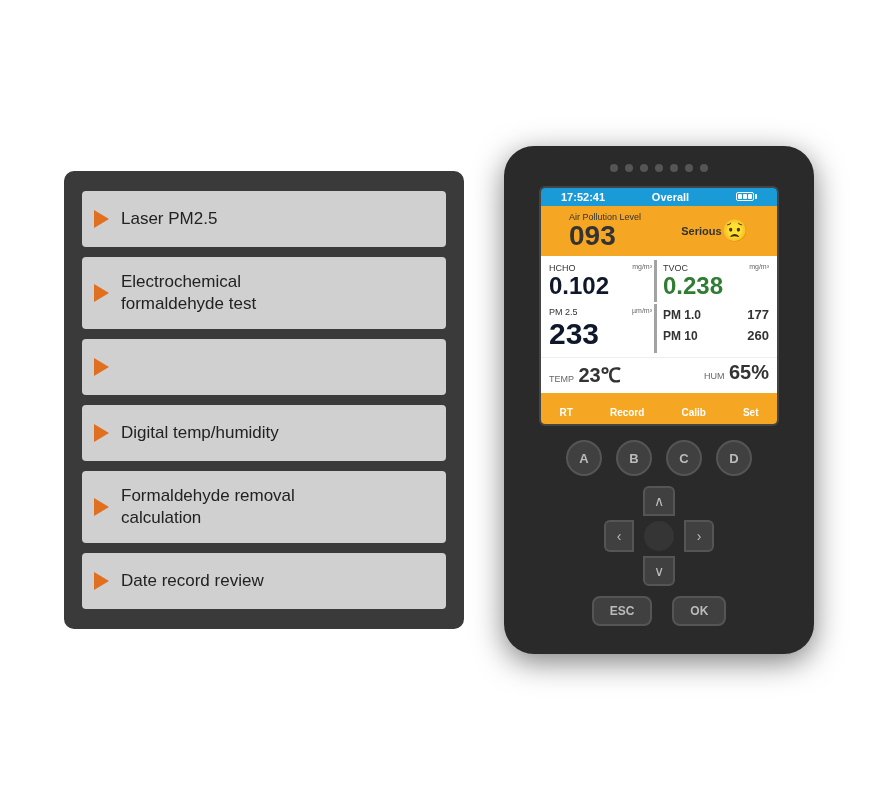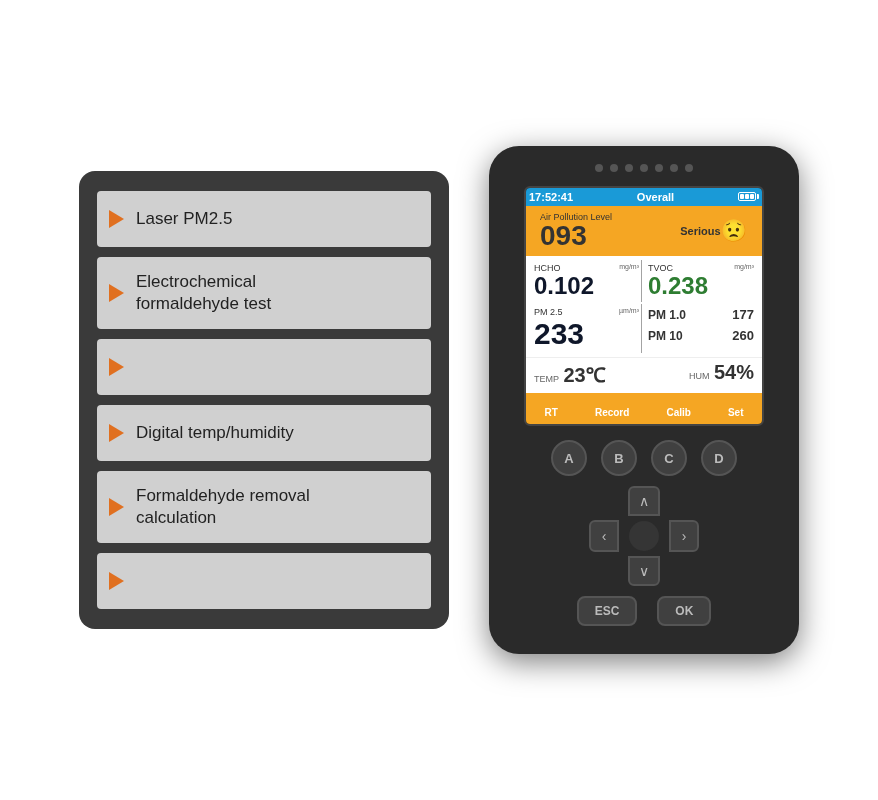--- a/index.html
+++ b/index.html
@@ -94,7 +94,7 @@
       display: flex;
       justify-content: space-between;
       align-items: center;
-      padding: 3px 3px;
+      padding: 3px 20px;
       font-size: 11px;
       color: white;
     }

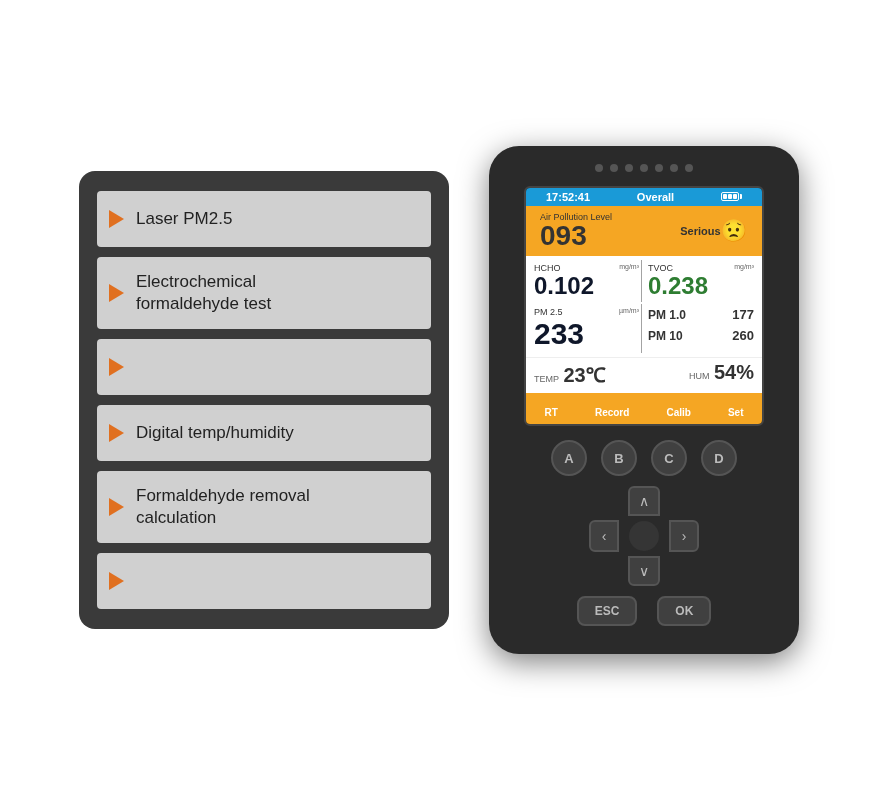--- a/index.html
+++ b/index.html
@@ -25,9 +25,9 @@
     
     .left-panel {
       background: #3a3a3a;
-      border-radius: 16px;
+      border-radius: 10px;
       padding: 20px 18px;
-      width: 370px;
+      width: 400px;
       display: flex;
       flex-direction: column;
       gap: 10px;

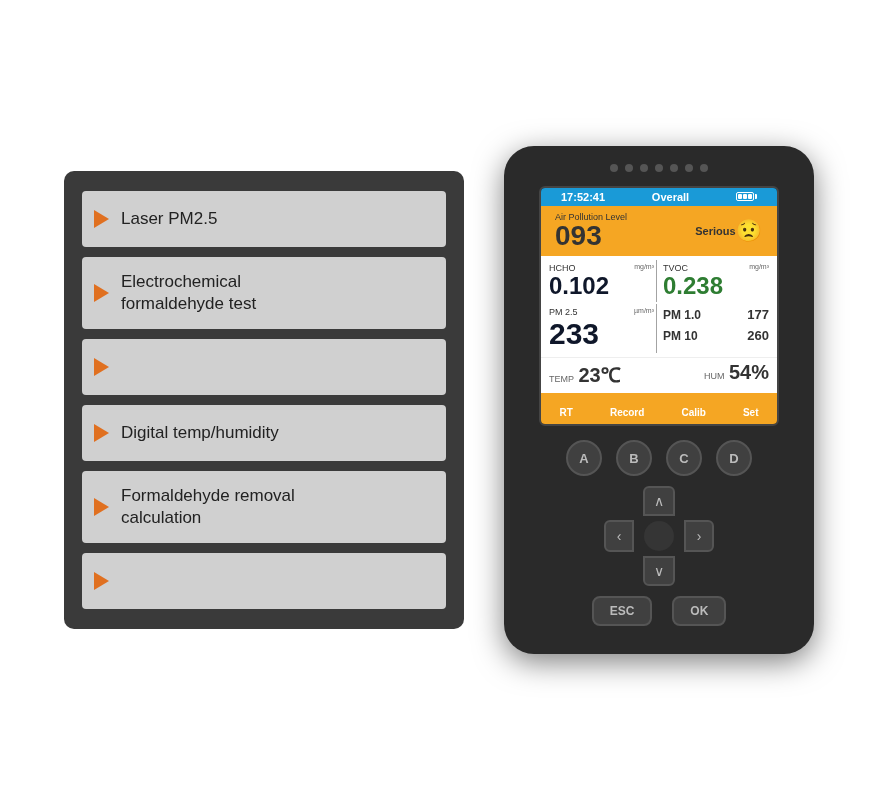--- a/index.html
+++ b/index.html
@@ -131,7 +131,7 @@
     
     .aqi-section {
       background: #f5a623;
-      padding: 6px 14px;
+      padding: 6px 28px;
       display: flex;
       align-items: center;
       justify-content: space-between;

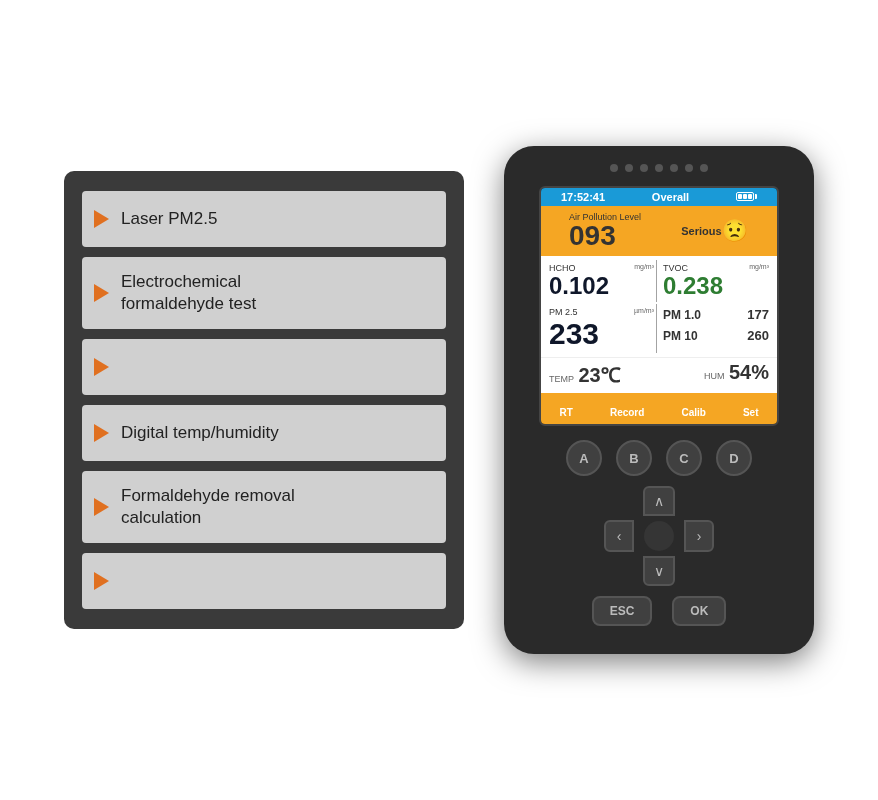--- a/index.html
+++ b/index.html
@@ -162,7 +162,7 @@
       padding: 3px 2px;
     }
     .reading-cell.border-right {
-      border-right: 1px solid #a3a3a3;
+      border-right: 3px solid #a3a3a3;
     }
     .reading-name {
       font-size: 9px;

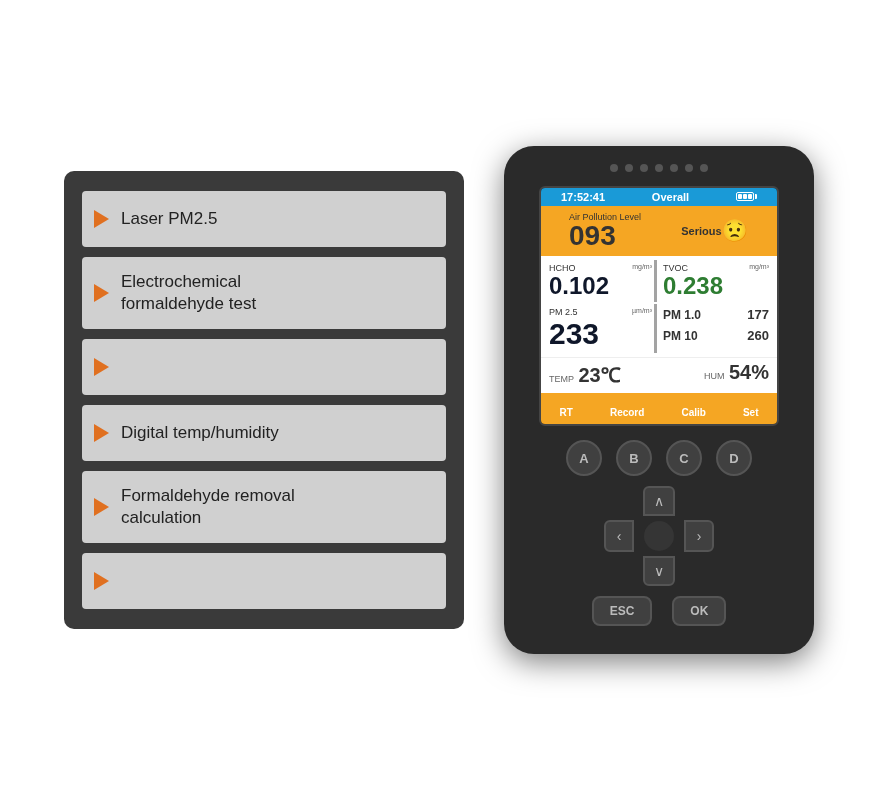--- a/index.html
+++ b/index.html
@@ -410,7 +410,7 @@
         <div>
           <span class="small-label">HUM</span>
           <span class="hum-val">
-            <span>54</span><span>%</span>
+            <span>65</span><span>%</span>
           </span>
         </div>
       </div>

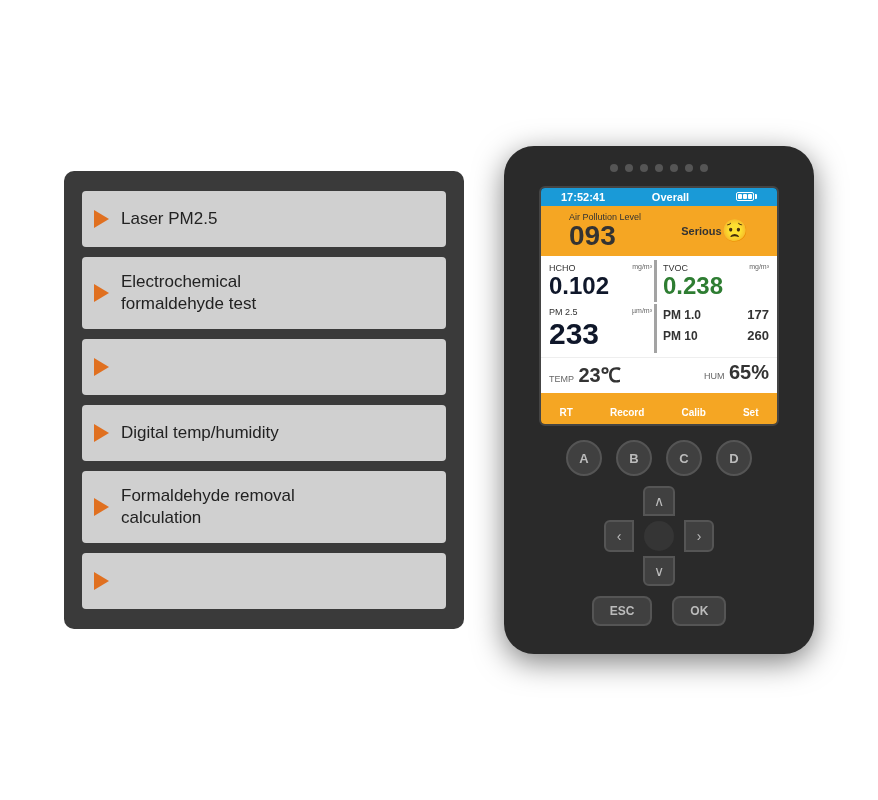--- a/index.html
+++ b/index.html
@@ -320,6 +320,7 @@
 
     <div class="feature-item">
       <div class="arrow-icon"></div>
+      <span class="feature-label">Date record review</span>
     </div>
 
   </div>

